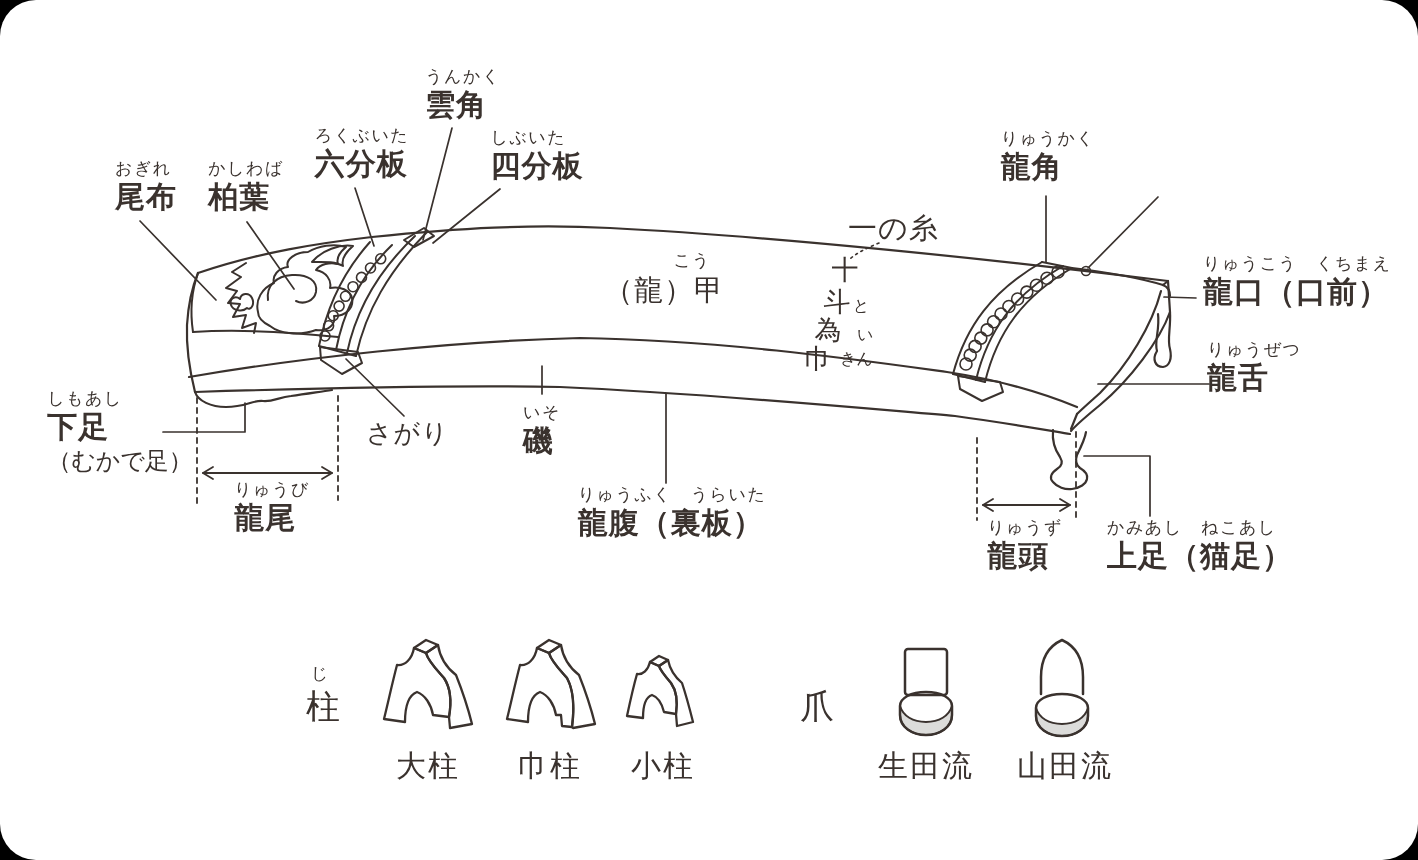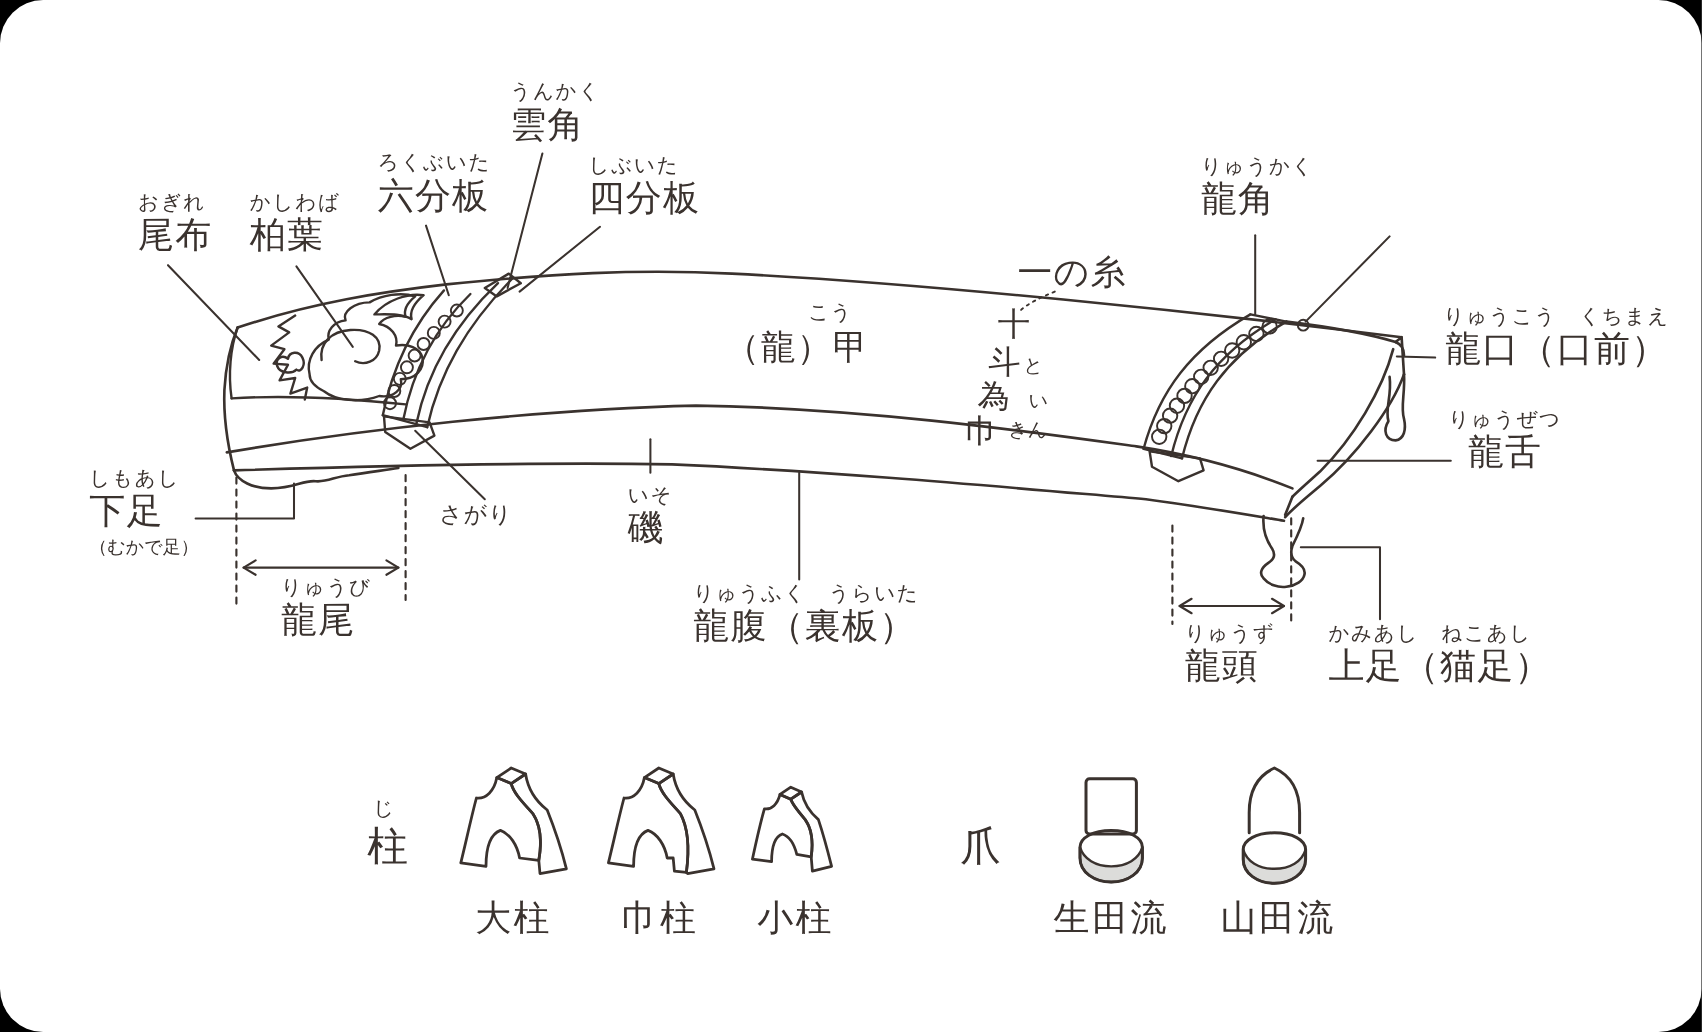--- a/index.html
+++ b/index.html
@@ -12,7 +12,7 @@
   .lbl{position:absolute;transform:translateX(-50%);white-space:nowrap;line-height:1;}
   .lbl-left{position:absolute;text-align:center;white-space:nowrap;line-height:1;}
   .fur{font-size:17px;letter-spacing:1.5px;margin-bottom:5px;}
-  .main{font-size:30px;letter-spacing:1px;font-weight:400;}
+  .main{font-size:30px;letter-spacing:1px;font-weight:700;}
   .sub{font-size:15px;margin-top:7px;}
   .plain{position:absolute;font-size:29px;letter-spacing:1px;white-space:nowrap;line-height:1;font-weight:500;}
   .str-k{position:absolute;transform:translateX(-50%);font-size:27px;line-height:1;font-weight:500;}

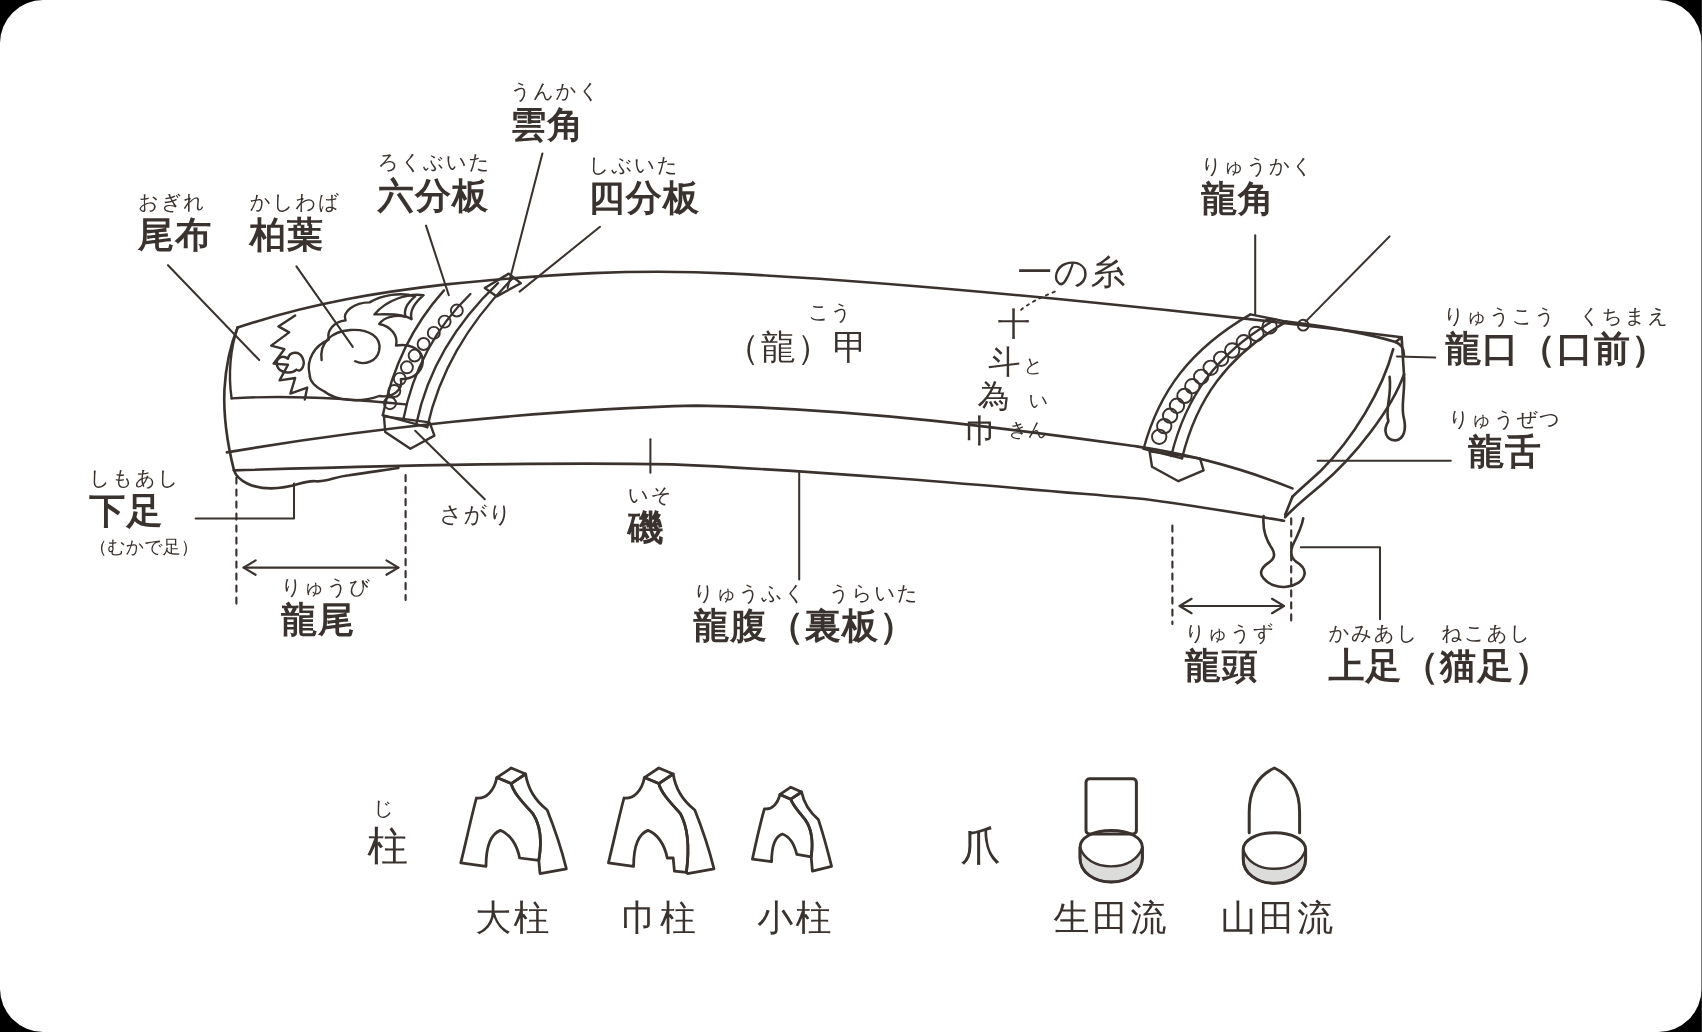--- a/index.html
+++ b/index.html
@@ -10,7 +10,7 @@
   }
   .diagram-svg{position:absolute;left:0;top:0;}
   .lbl{position:absolute;transform:translateX(-50%);white-space:nowrap;line-height:1;}
-  .lbl-left{position:absolute;text-align:center;white-space:nowrap;line-height:1;}
+  .lbl-left{position:absolute;text-align:left;white-space:nowrap;line-height:1;}
   .fur{font-size:17px;letter-spacing:1.5px;margin-bottom:5px;}
   .main{font-size:30px;letter-spacing:1px;font-weight:700;}
   .sub{font-size:15px;margin-top:7px;}

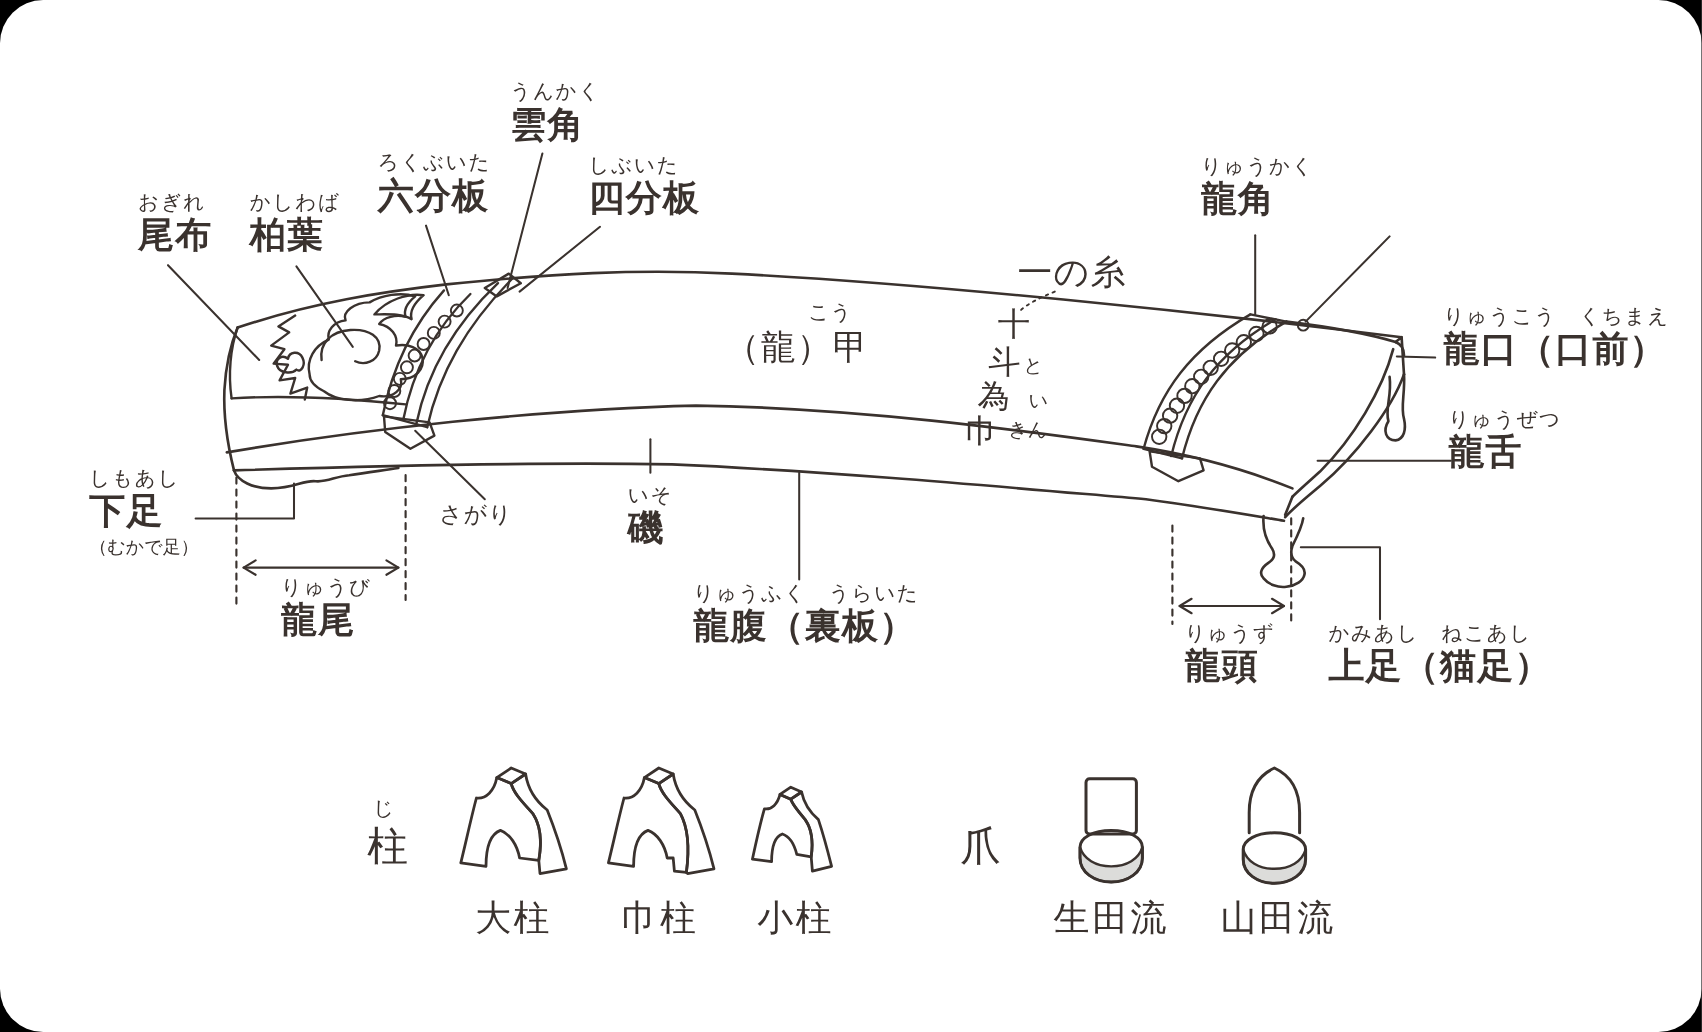--- a/index.html
+++ b/index.html
@@ -229,7 +229,7 @@
     <div class="sub">（むかで足）</div>
   </div>
 
-  <div class="plain" style="left:366px;top:420px;font-size:19px">さがり</div>
+  <div class="plain" style="left:366px;top:420px;font-size:26px">さがり</div>
 
   <div class="lbl" style="left:542px;top:404px">
     <div class="fur">いそ</div>

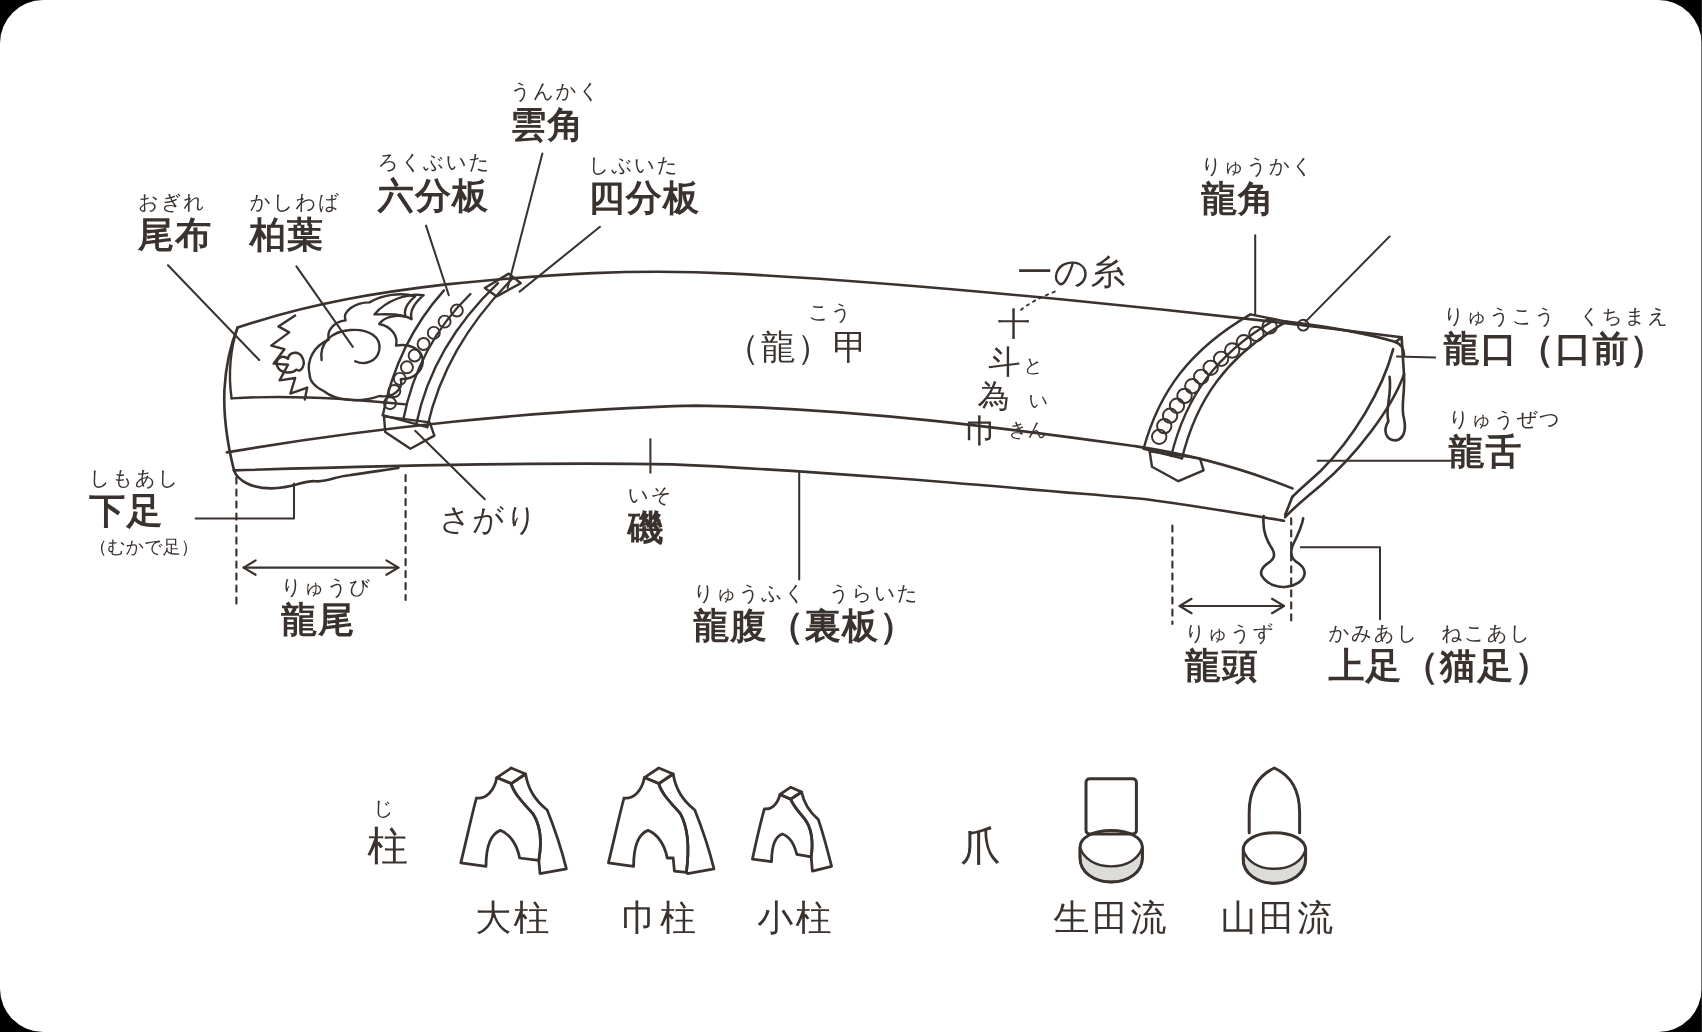--- a/index.html
+++ b/index.html
@@ -13,7 +13,7 @@
   .lbl-left{position:absolute;text-align:left;white-space:nowrap;line-height:1;}
   .fur{font-size:17px;letter-spacing:1.5px;margin-bottom:5px;}
   .main{font-size:30px;letter-spacing:1px;font-weight:700;}
-  .sub{font-size:15px;margin-top:7px;}
+  .sub{font-size:24px;margin-top:7px;}
   .plain{position:absolute;font-size:29px;letter-spacing:1px;white-space:nowrap;line-height:1;font-weight:500;}
   .str-k{position:absolute;transform:translateX(-50%);font-size:27px;line-height:1;font-weight:500;}
   .str-h{position:absolute;font-size:16px;line-height:1;}

